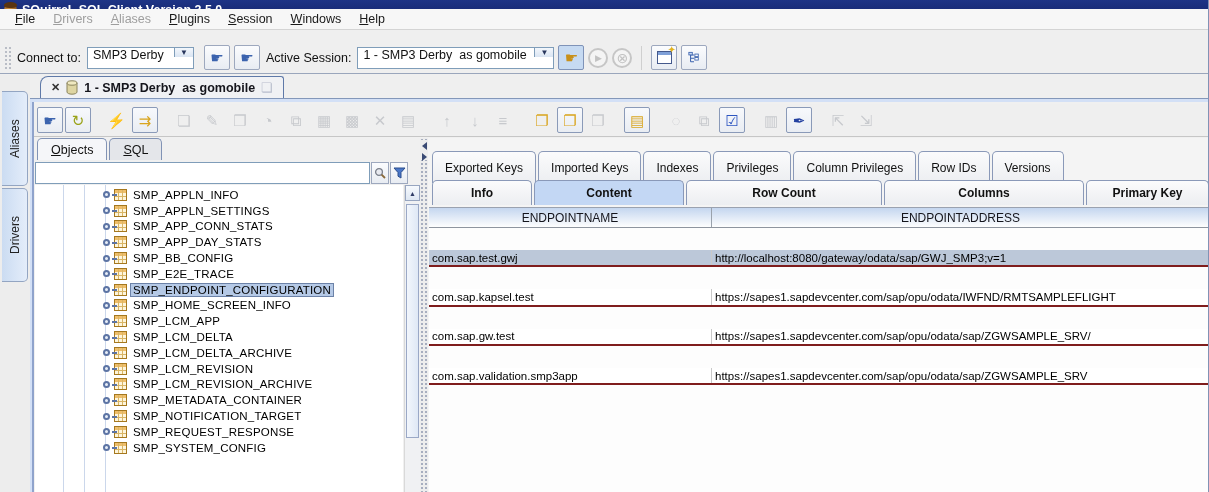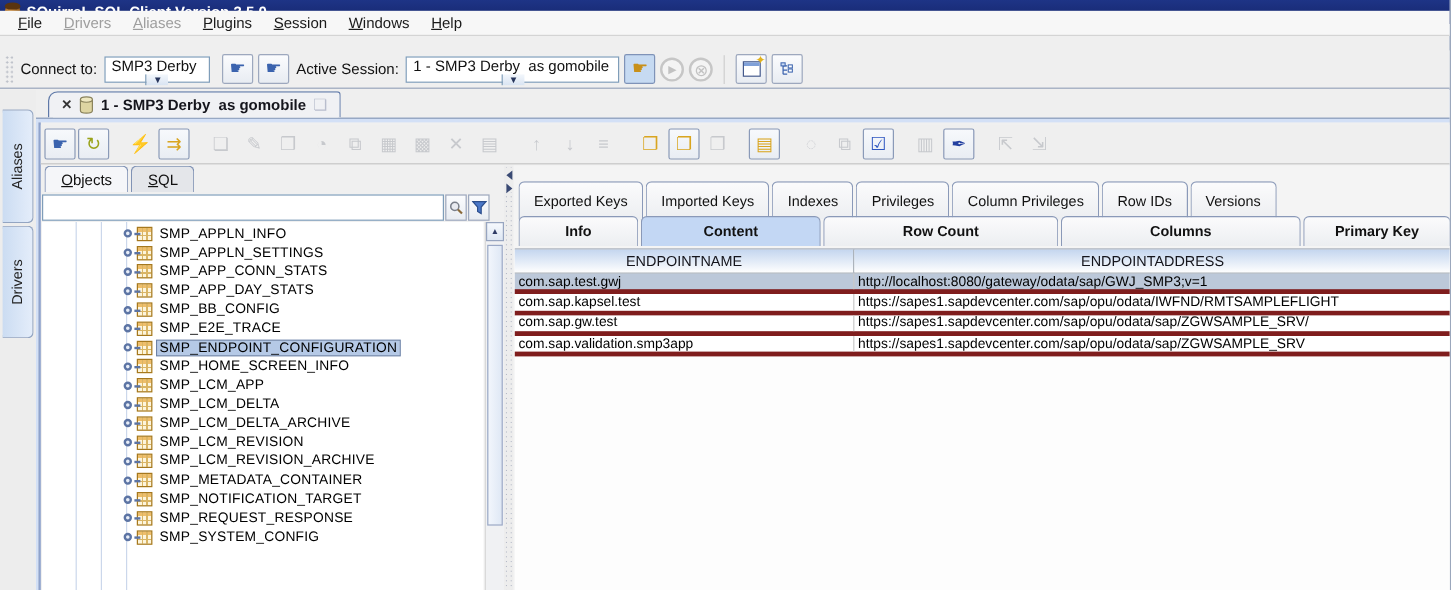--- a/index.html
+++ b/index.html
@@ -34,7 +34,7 @@
   .grip { width:7px; height:24px;
     background-image:radial-gradient(#B9BDC6 28%, transparent 30%); background-size:4px 4px; }
   .lbl { padding:0 2px; white-space:nowrap; }
-  .combo { display:inline-flex; height:22px; border:1px solid #7F9DB9; background:#fff; align-items:center;flex-direction:column; }
+  .combo { display:inline-flex; height:22px; border:1px solid #7F9DB9; background:#fff; align-items:flex-start; }
   .combo-val { display:flex; align-items:center; padding:0 5px; font-size:12.5px; white-space:pre; }
   .combo-btn { width:19px; display:flex; align-items:center; justify-content:center;
     background:linear-gradient(#F3F7FC,#D9E4F2); border-left:1px solid #7F9DB9;

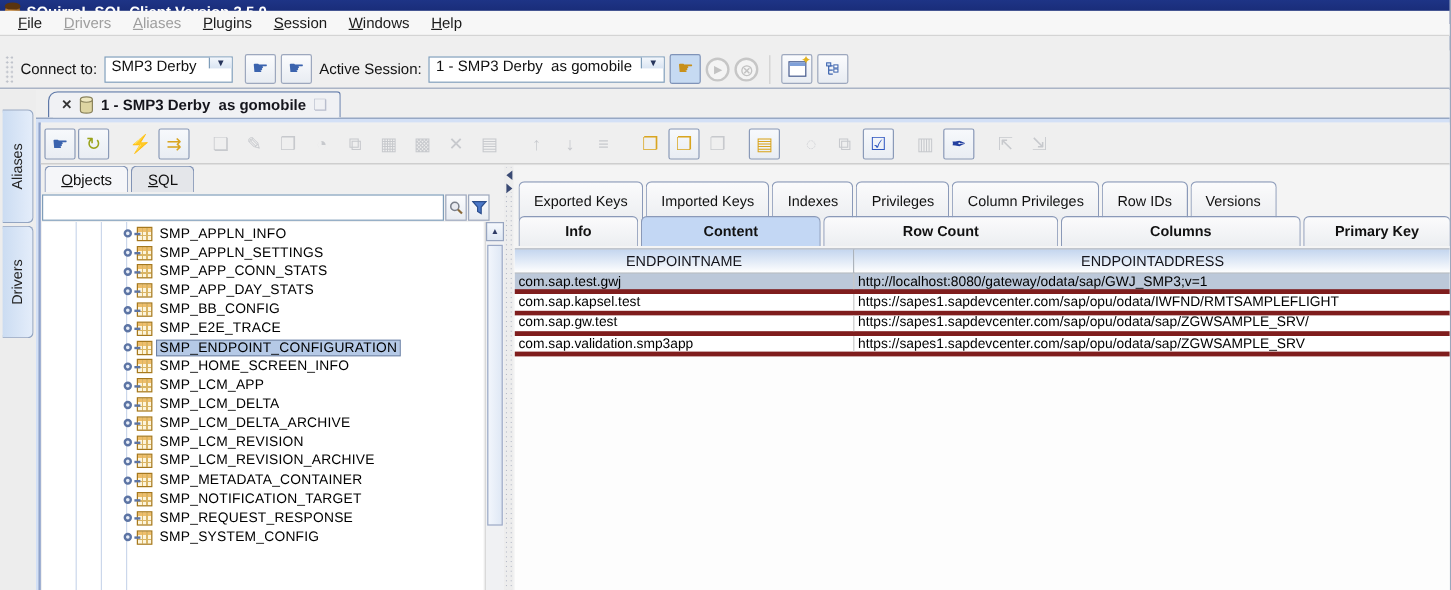--- a/index.html
+++ b/index.html
@@ -135,7 +135,7 @@
   .th { display:flex; align-items:center; justify-content:center; font-size:12px; color:#15151C;
     background:linear-gradient(#C4D6EF,#FEFEFE); border-right:1px solid #9AA2AC; }
   .th1 { width:283px; } .th2 { flex:1; border-right:none; }
-  .trow { display:flex; height:17.3px; border-bottom:4px solid #7f1d1d; background:#fff; font-size:11.5px; }
+  .trow { display:flex; height:17.3px; border-bottom:2px solid #7f1d1d; background:#fff; font-size:11.5px;margin-top:22px; }
   .trow.selected { background:#BCC8D9; }
   .td { display:flex; align-items:center; padding:0 3px; overflow:hidden; white-space:nowrap; }
   .td1 { width:283px; border-right:1px solid #C9C9C9; }

